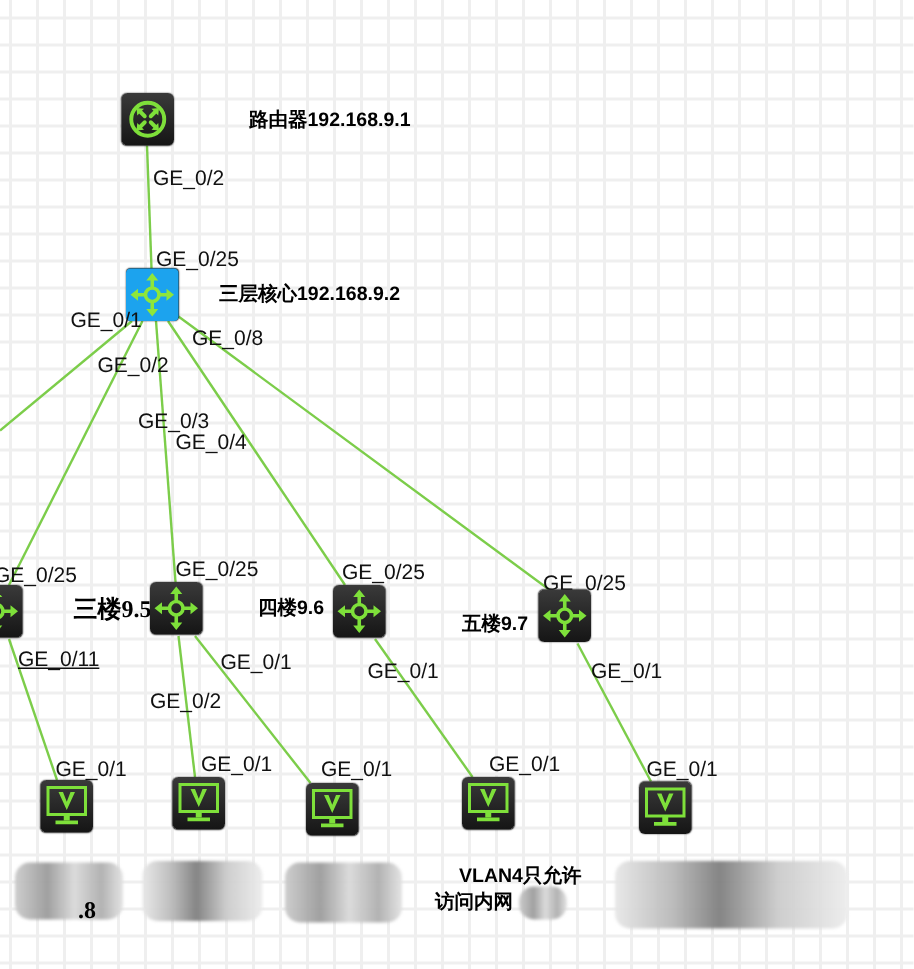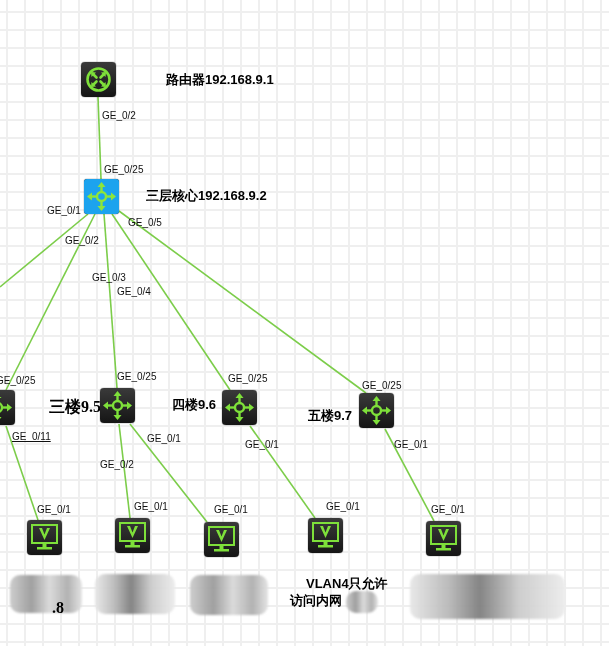--- a/index.html
+++ b/index.html
@@ -15,7 +15,7 @@
   }
   #canvas { position:absolute; left:0; top:0; width:609px; height:646px; }
   .link { stroke:#7ccd4a; stroke-width:1.6; fill:none; }
-  .port { position:absolute; font-size:10px; color:#111; white-space:nowrap; line-height:1; font-family:"Liberation Sans", sans-serif; }
+  .port { position:absolute; font-size:14px; color:#111; white-space:nowrap; line-height:1; font-family:"Liberation Sans", sans-serif; }
   .node { position:absolute; width:35px; height:35px; border-radius:4px;
           background:linear-gradient(#3a3a3a, #151515); box-shadow:0 0 1px #000; }
   .node.core { background:#1ca3ee; border-radius:3px; }

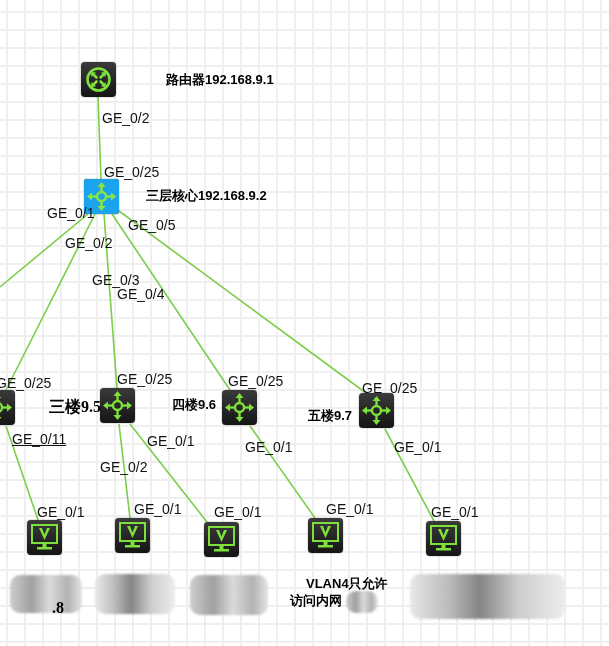--- a/index.html
+++ b/index.html
@@ -85,7 +85,7 @@
 </div>
 <div class="lbl" style="left:146px;top:189px;">三层核心192.168.9.2</div>
 <div class="port" style="left:47px;top:206px;">GE_0/1</div>
-<div class="port" style="left:128px;top:218px;">GE_0/5</div>
+<div class="port" style="left:128px;top:218px;">GE_0/8</div>
 <div class="port" style="left:65px;top:236px;">GE_0/2</div>
 <div class="port" style="left:117px;top:243px;margin-top:44px;">GE_0/4</div>
 <div class="port" style="left:92px;top:273px;">GE_0/3</div>

